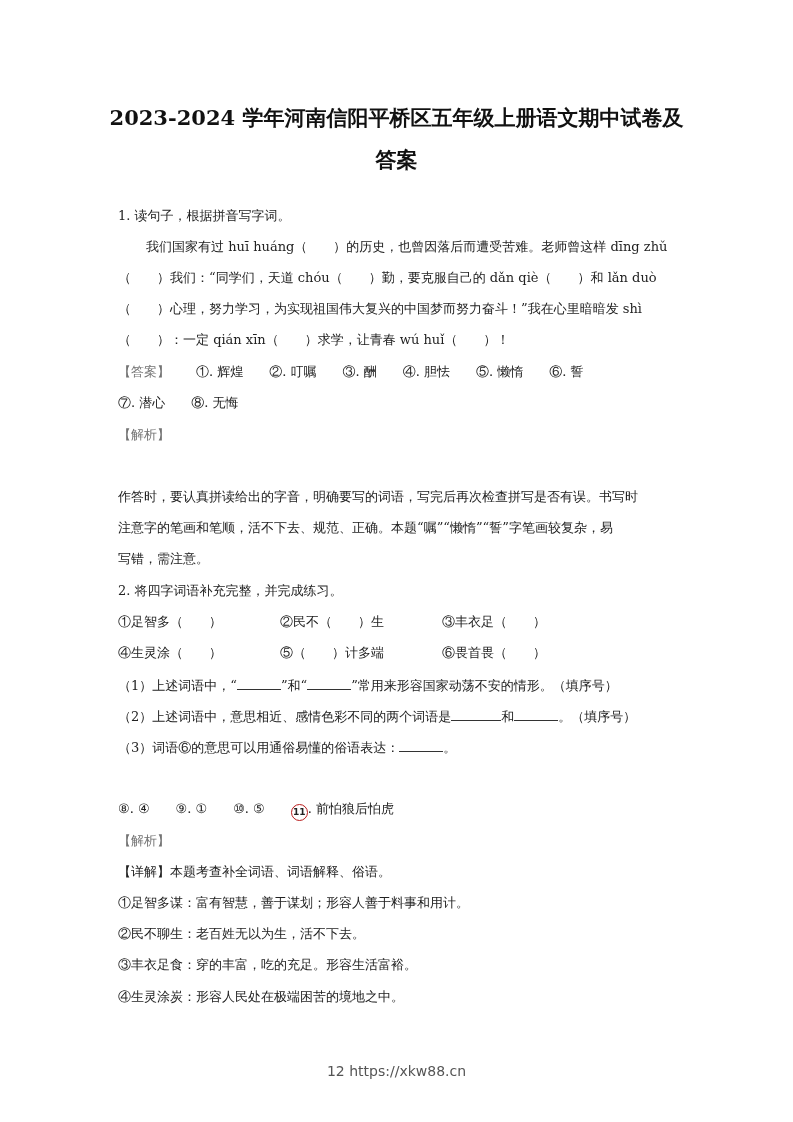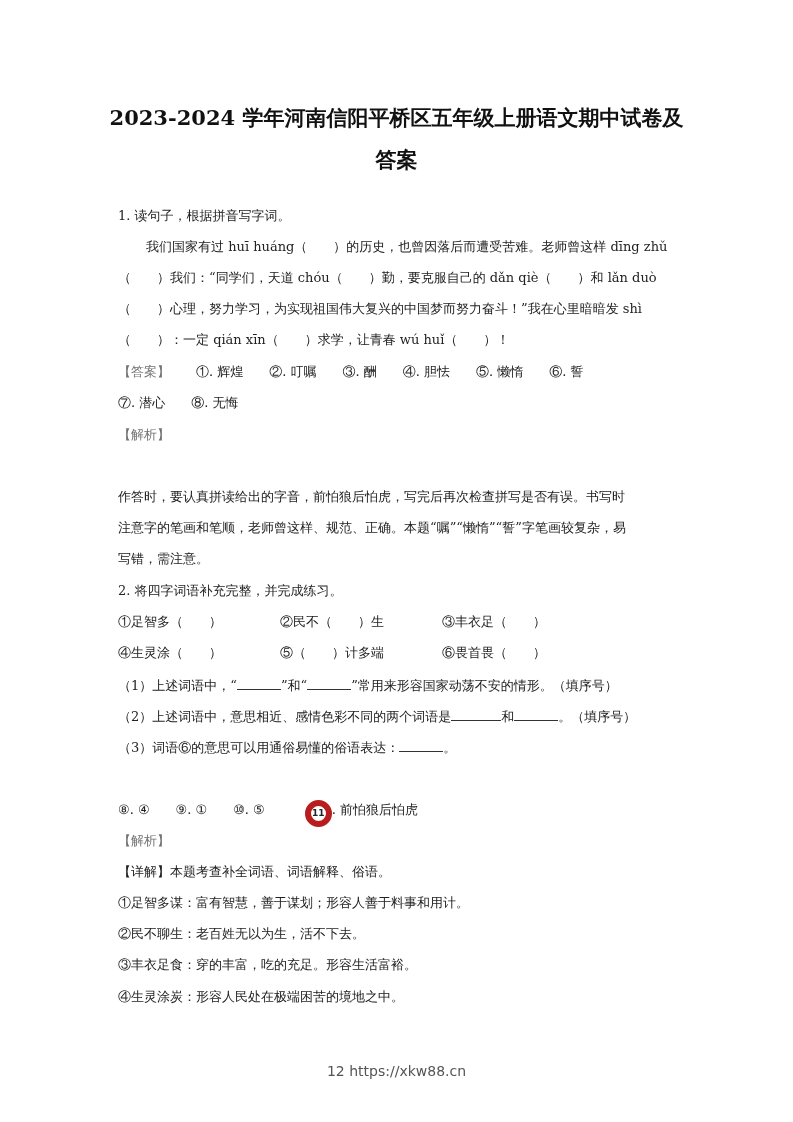--- a/index.html
+++ b/index.html
@@ -106,7 +106,7 @@
   <div class="line" style="top:426px">
     <span class="label">【解析】</span>
   </div>
-  <div class="line" style="top:488px">作答时，要认真拼读给出的字音，前怕狼后怕虎，写完后再次检查拼写是否有误。书写时</div>
+  <div class="line" style="top:488px">作答时，要认真拼读给出的字音，明确要写的词语，写完后再次检查拼写是否有误。书写时</div>
   <div class="line" style="top:519px">注意字的笔画和笔顺，老师曾这样、规范、正确。本题“嘱”“懒惰”“誓”字笔画较复杂，易</div>
   <div class="line" style="top:550px">写错，需注意。</div>
 

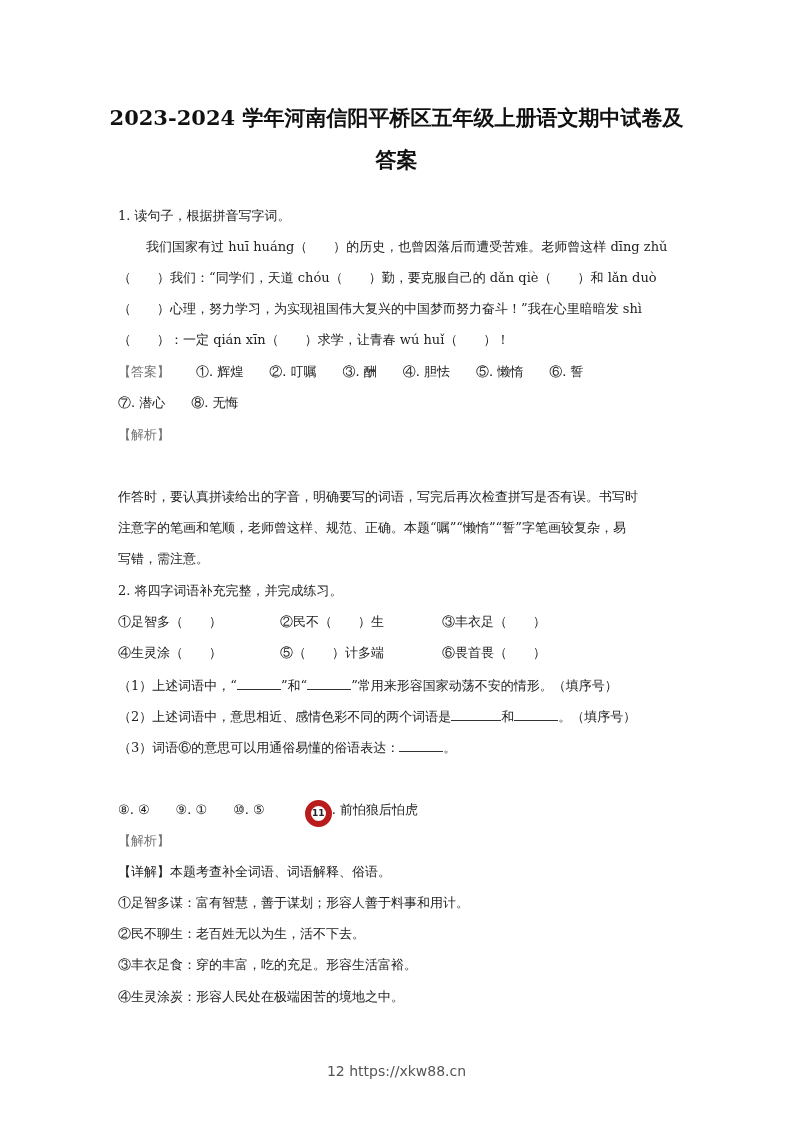--- a/index.html
+++ b/index.html
@@ -107,7 +107,7 @@
     <span class="label">【解析】</span>
   </div>
   <div class="line" style="top:488px">作答时，要认真拼读给出的字音，明确要写的词语，写完后再次检查拼写是否有误。书写时</div>
-  <div class="line" style="top:519px">注意字的笔画和笔顺，老师曾这样、规范、正确。本题“嘱”“懒惰”“誓”字笔画较复杂，易</div>
+  <div class="line" style="top:519px">注意字的笔画和笔顺，活不下去、规范、正确。本题“嘱”“懒惰”“誓”字笔画较复杂，易</div>
   <div class="line" style="top:550px">写错，需注意。</div>
 
   <div class="line" style="top:582px">2. 将四字词语补充完整，并完成练习。</div>

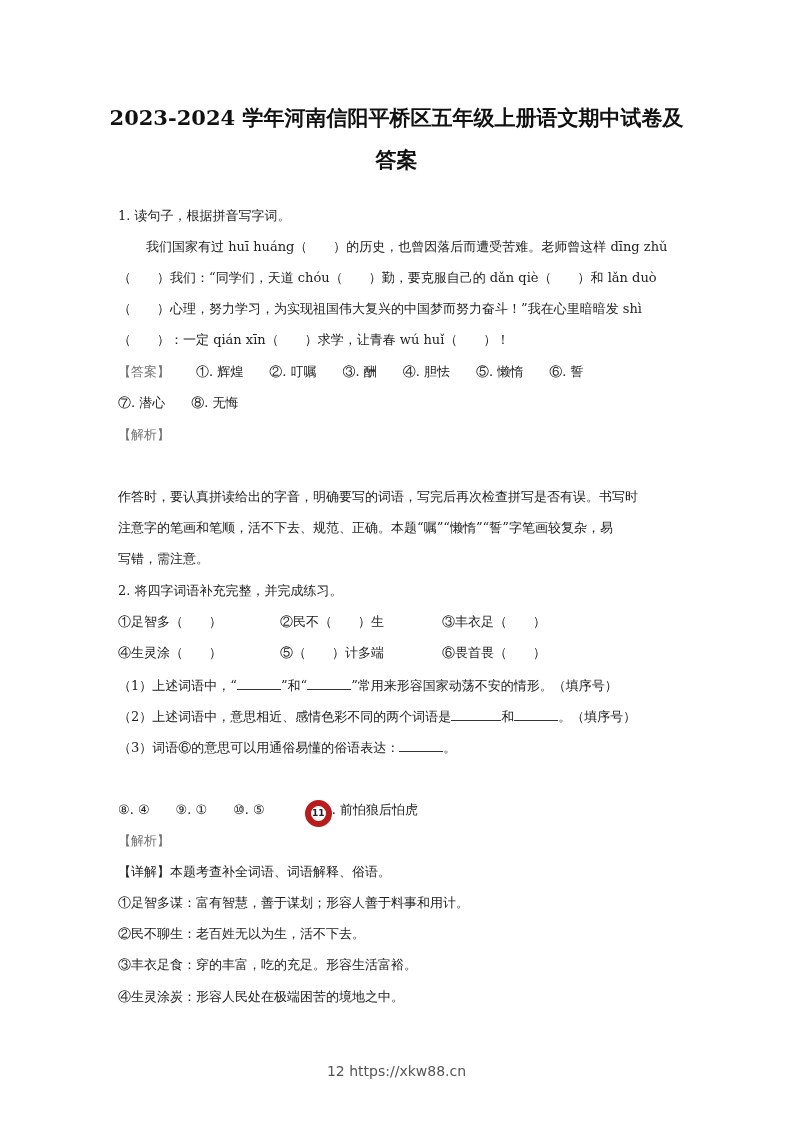--- a/index.html
+++ b/index.html
@@ -74,7 +74,7 @@
     .circ11 {
       display: inline-block;
       width: 15px; height: 15px;
-      border: 6px solid #b91c1c;
+      border: 1px solid #b91c1c;
       border-radius: 50%;
       font-size: 9px;
       line-height: 15px;
@@ -82,7 +82,6 @@
       vertical-align: -2px;
       font-family: "DejaVu Sans", sans-serif;
       font-weight: bold;
-      margin-left: 14px;
     }
   </style>
 </head>

